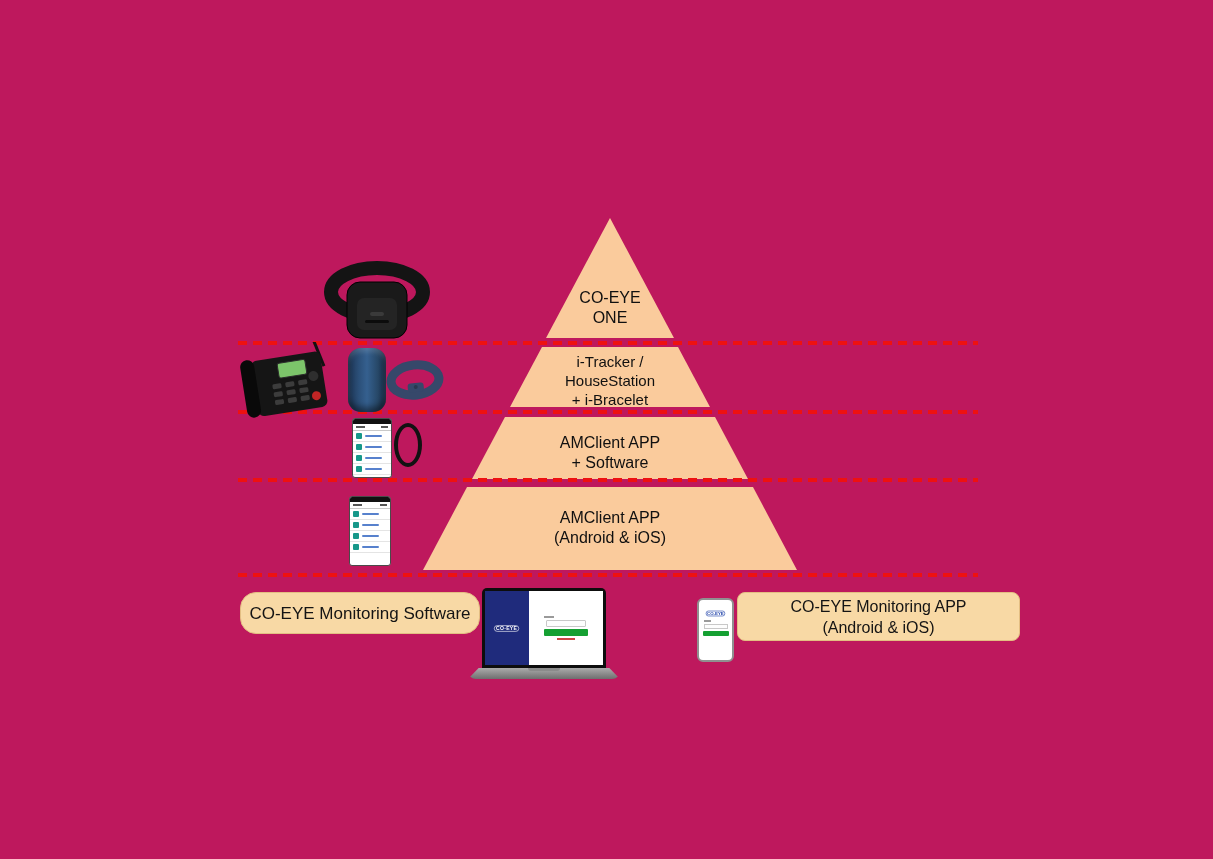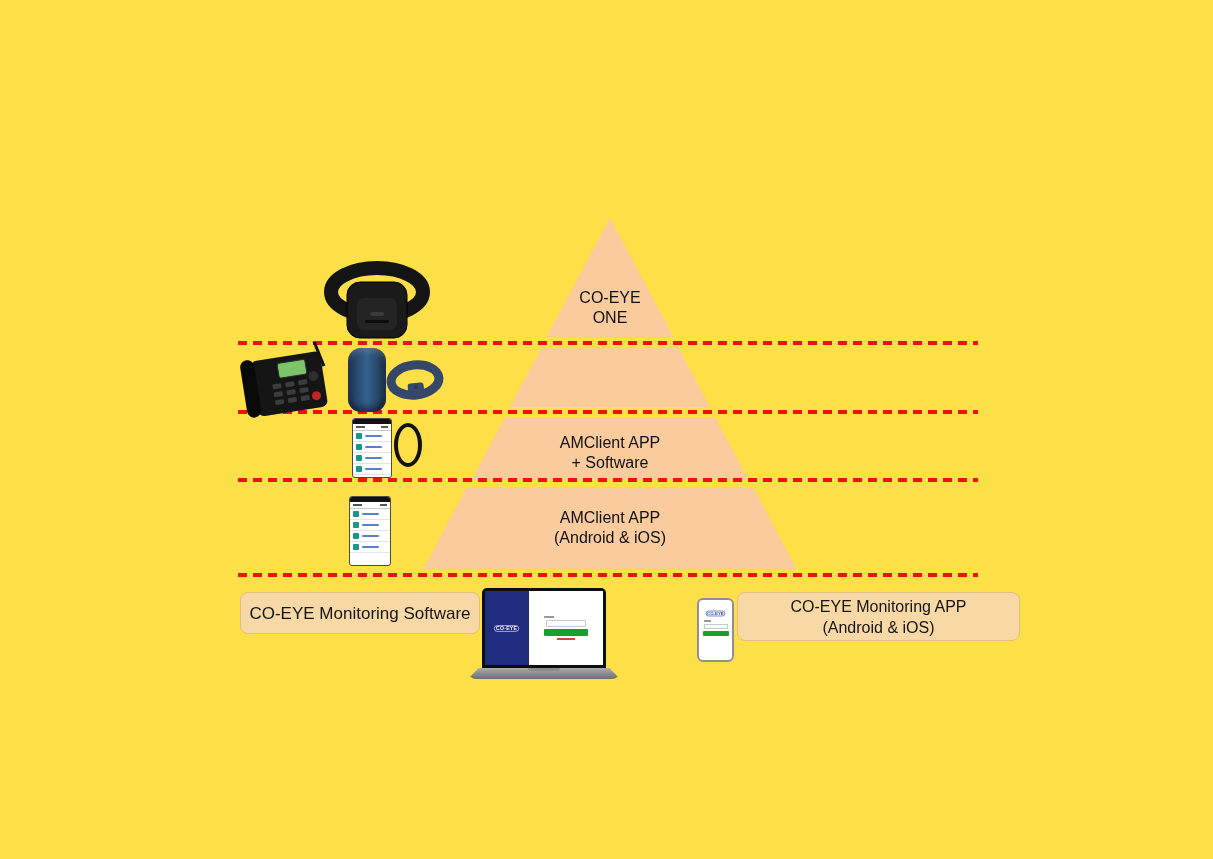--- a/index.html
+++ b/index.html
@@ -10,7 +10,7 @@
   }
   *{margin:0;padding:0;box-sizing:border-box;}
   body{background:#fff;font-family:"Liberation Sans", sans-serif;}
-  .canvas{position:relative;width:1213px;height:859px;background:#fde047;overflow:hidden;text-decoration:underline;}
+  .canvas{position:relative;width:1213px;height:859px;background:#be185d;overflow:hidden;text-decoration:underline;}
 
   
   .pyramid-svg{position:absolute;left:238px;top:215px;}

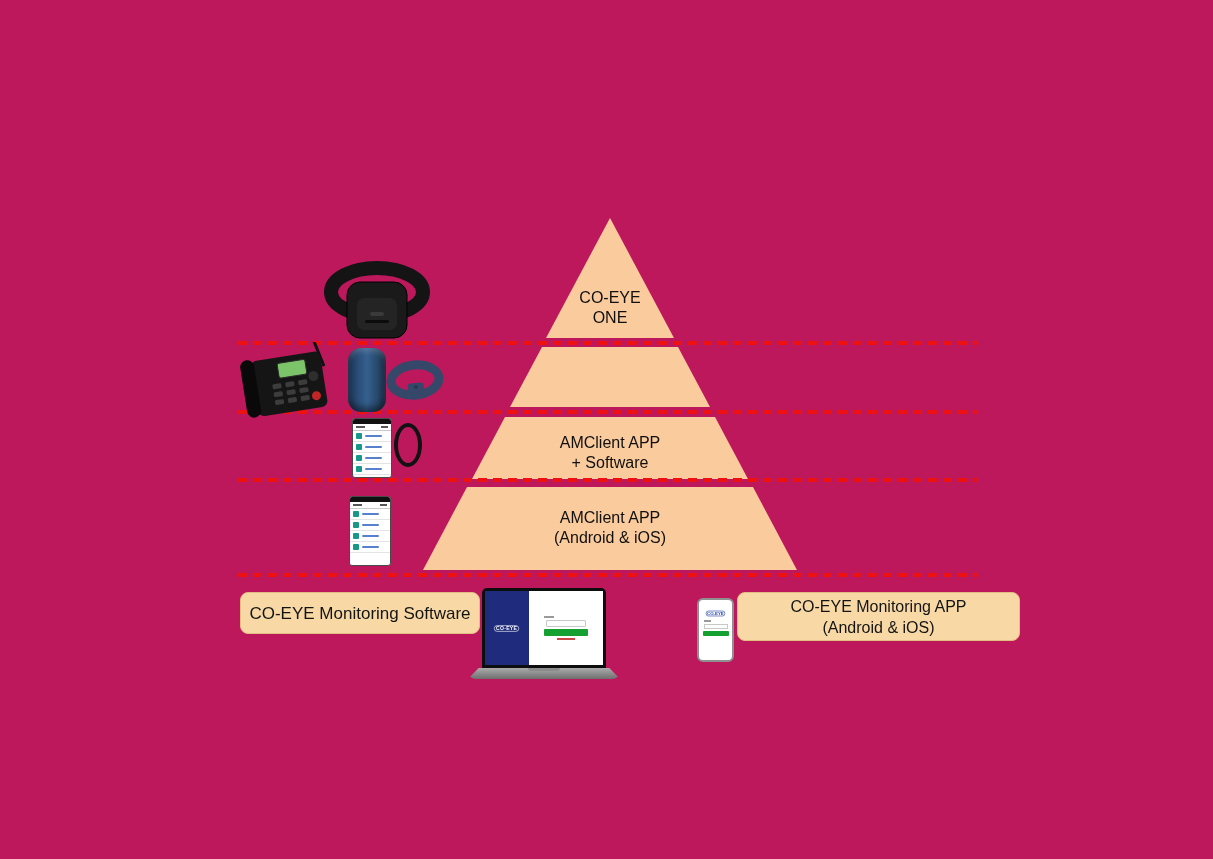--- a/index.html
+++ b/index.html
@@ -91,6 +91,11 @@
   <div class="tier-label" style="top:288px;">
     <span style="display:block">CO-EYE</span>
     <span style="display:block">ONE</span>
+  </div>
+  <div class="tier-label small" style="top:352px;">
+    <span style="display:block">i-Tracker /</span>
+    <span style="display:block">HouseStation</span>
+    <span style="display:block">+ i-Bracelet</span>
   </div>
   <div class="tier-label" style="top:433px;">
     <span style="display:block">AMClient APP</span>

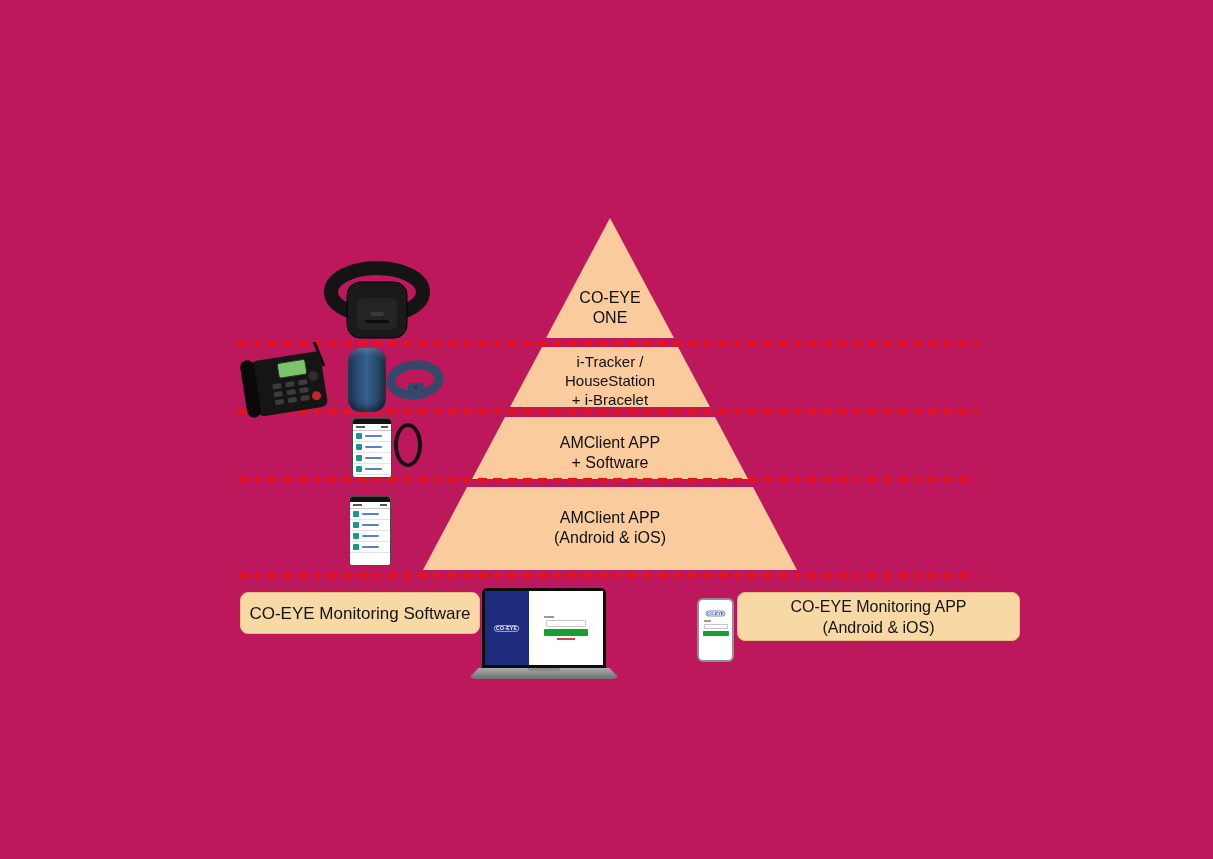--- a/index.html
+++ b/index.html
@@ -198,7 +198,7 @@
       </div>
   </div>
 
-  <div class="label-box" style="left:240px;top:592px;width:240px;height:42px;">
+  <div class="label-box" style="left:240px;top:592px;width:240px;height:42px;border-radius:16px;">
     <span>CO-EYE Monitoring Software</span>
   </div>
 

